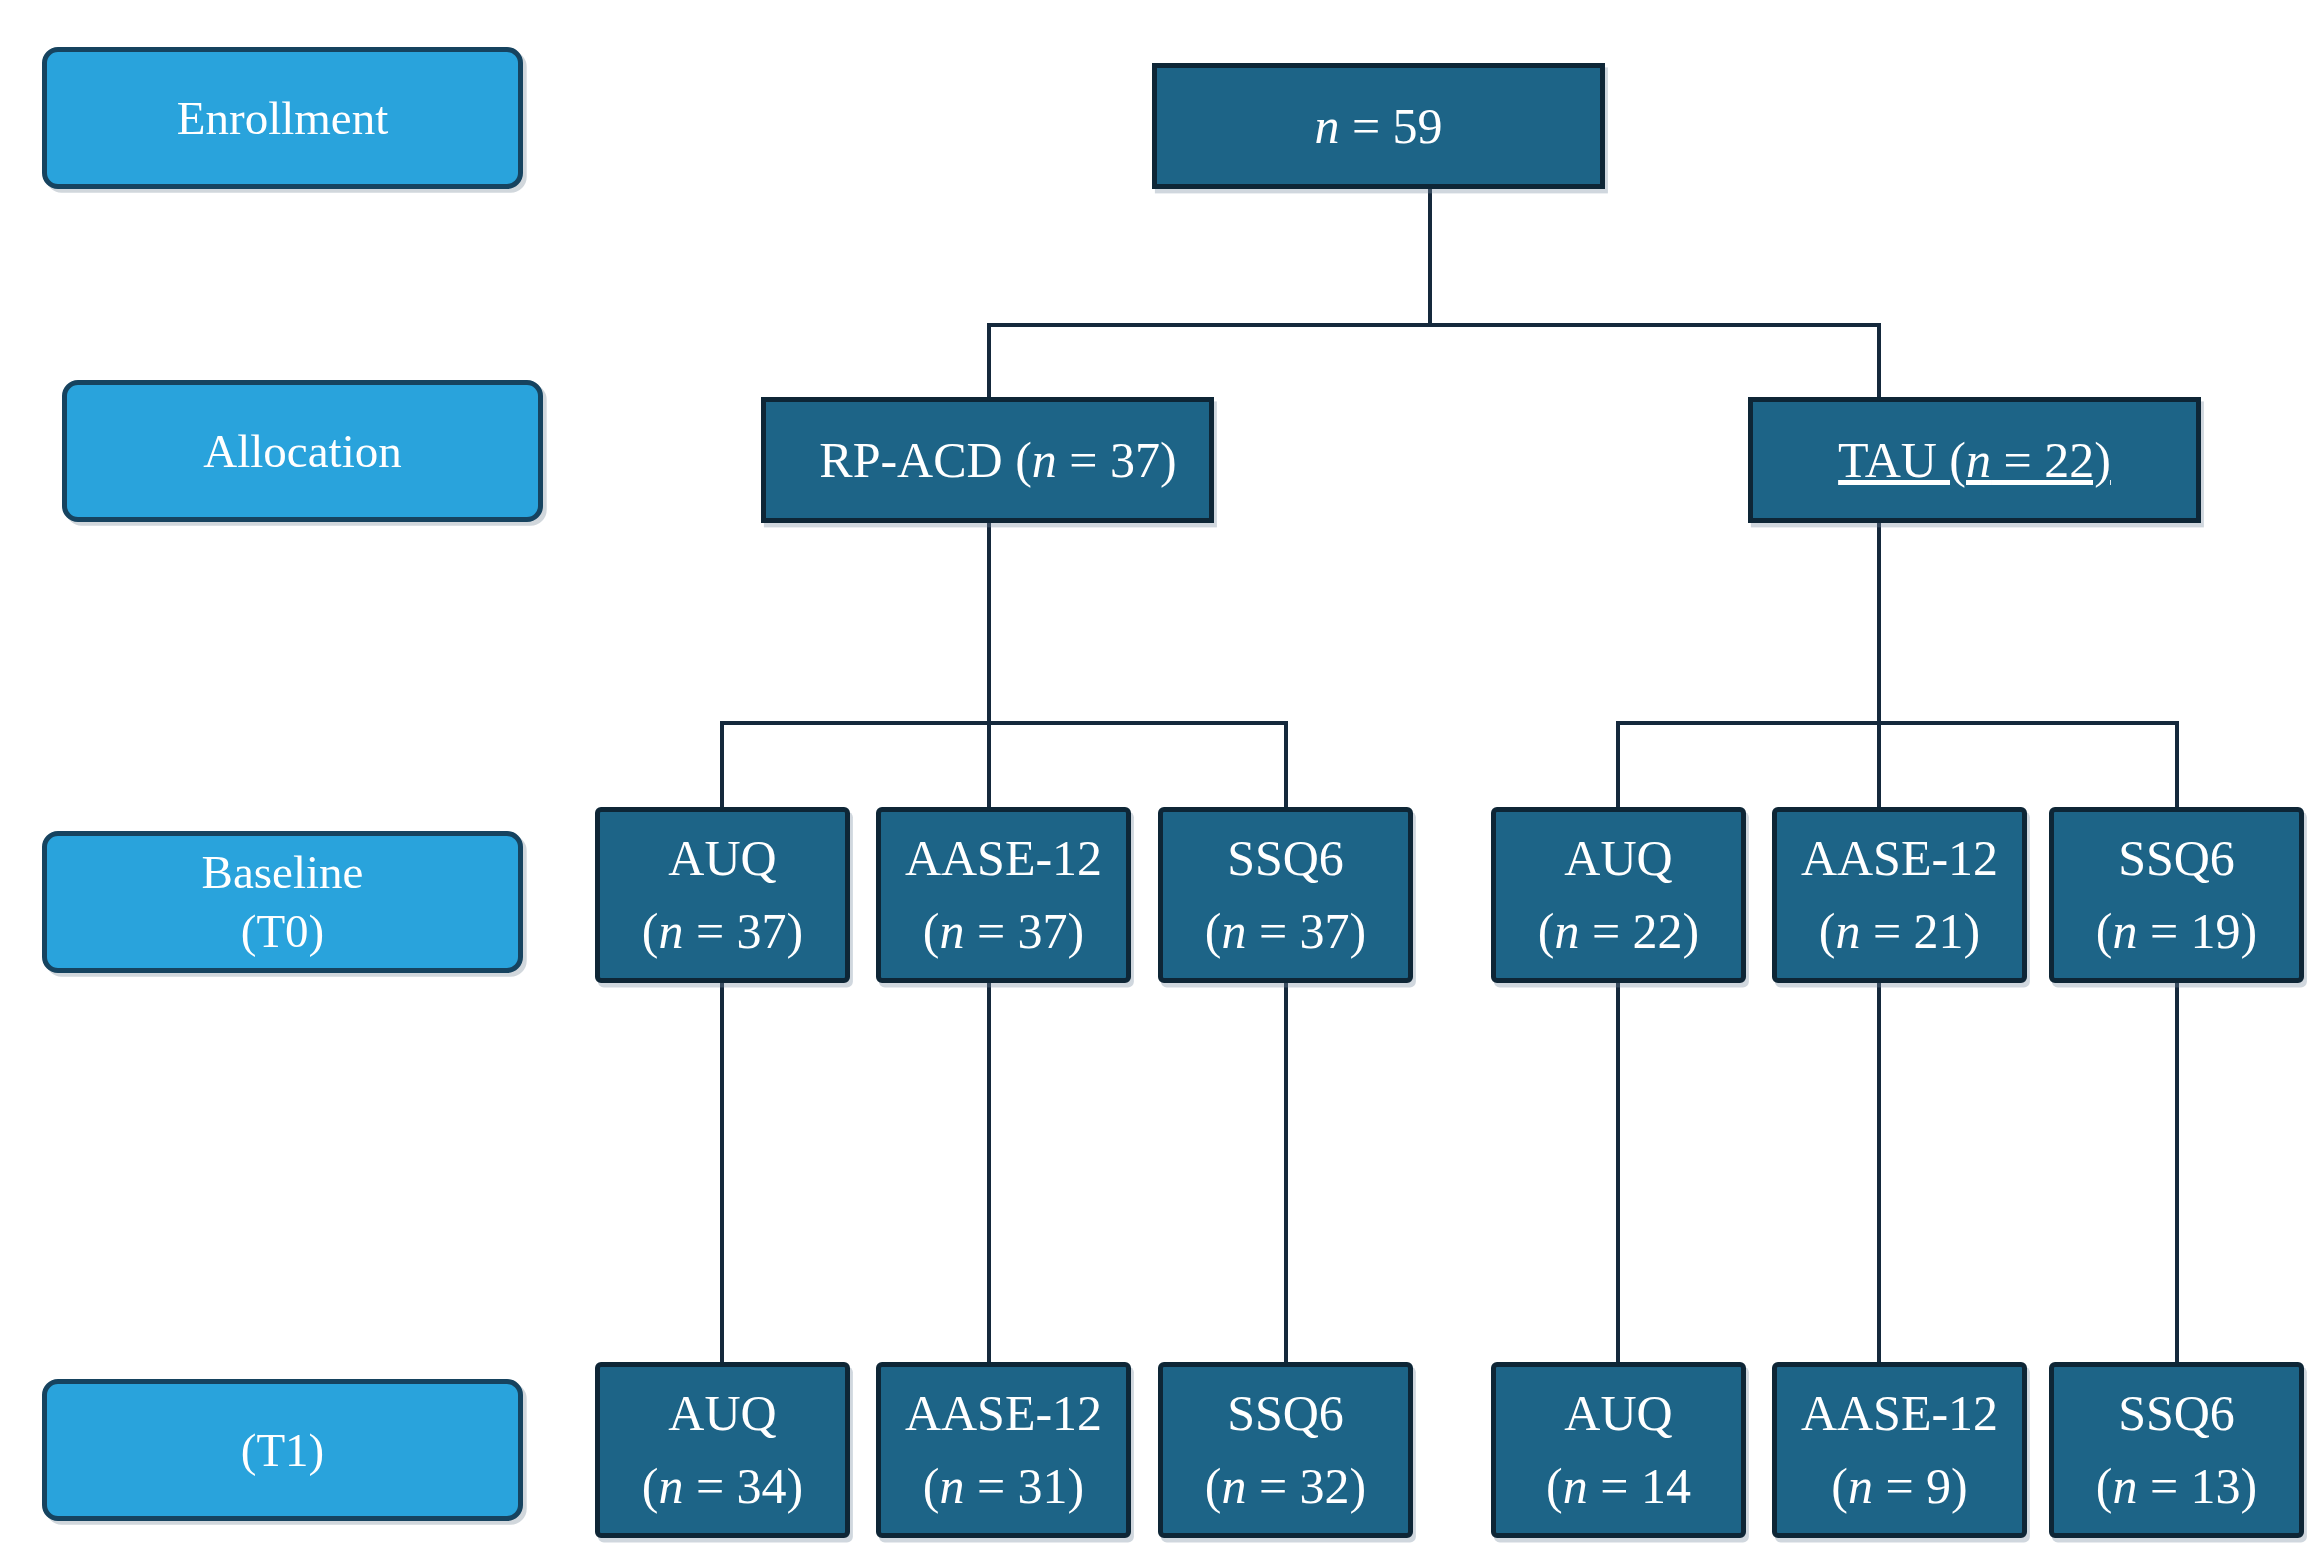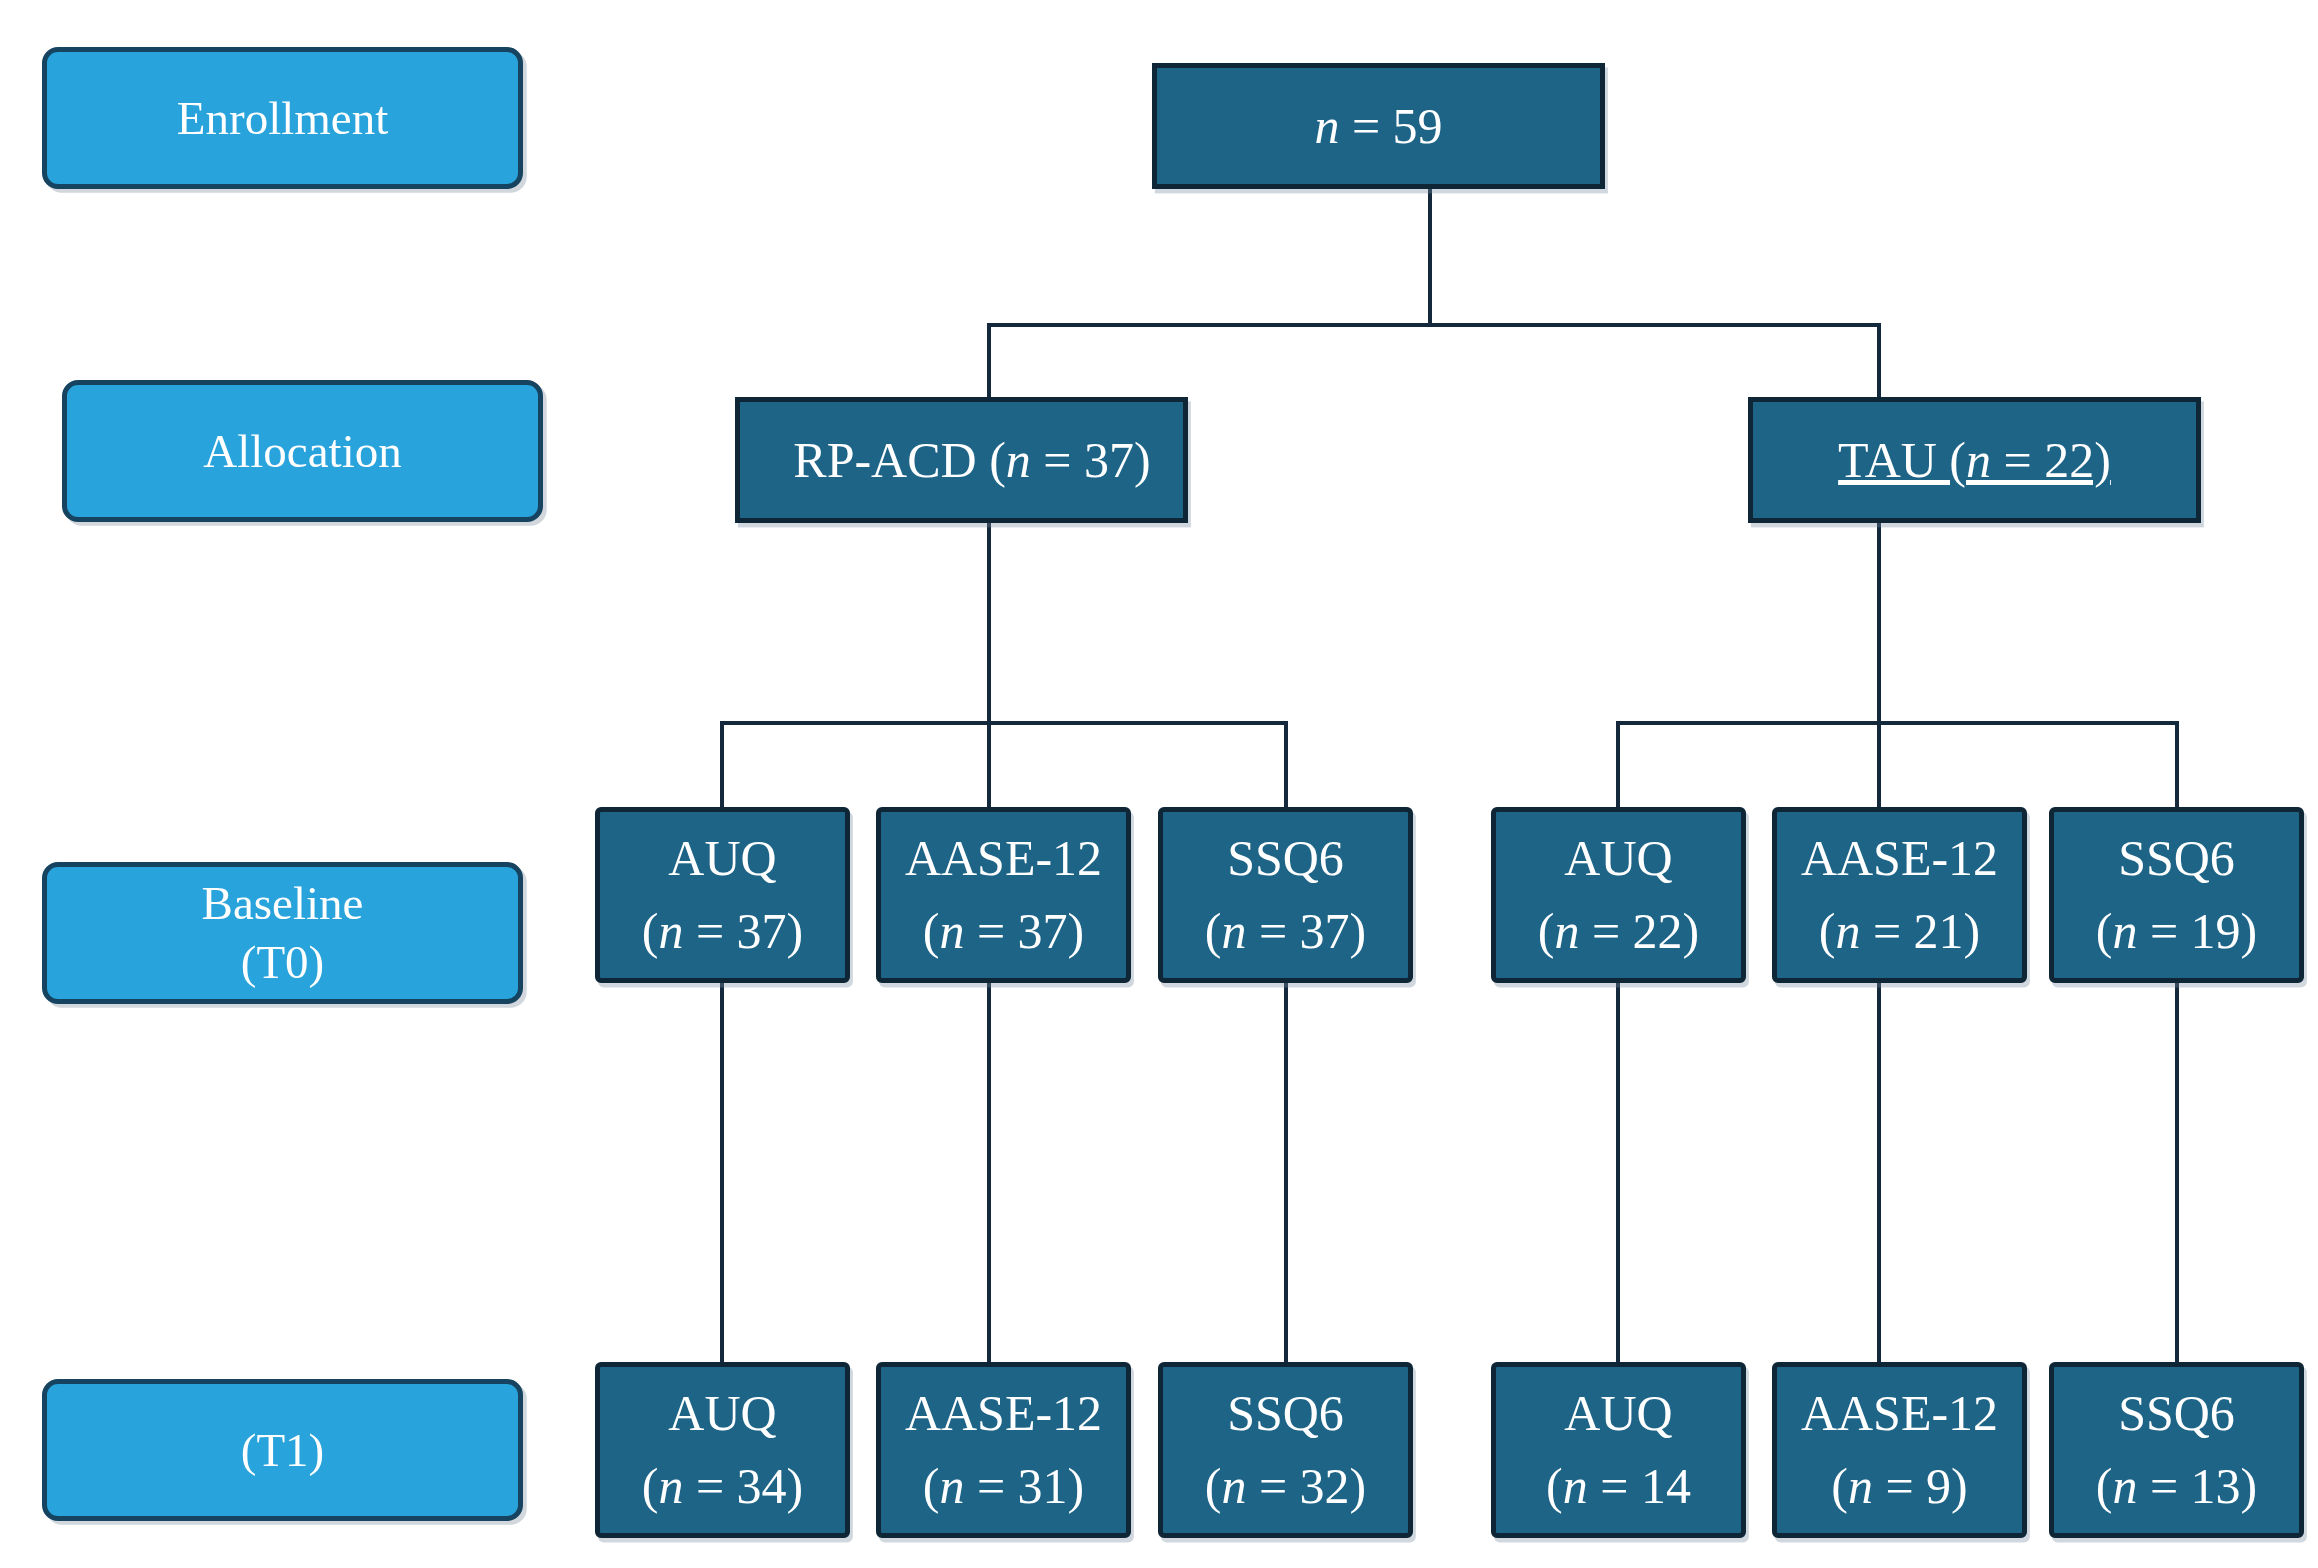--- a/index.html
+++ b/index.html
@@ -115,7 +115,7 @@
     <span><span></span><span class="nvar">n</span><span> = 59</span></span>
   </div>
 
-  <div class="node node-wide" style="left:735px; top:397px;padding-left:21px;">
+  <div class="node node-wide" style="left:761px; top:397px;padding-left:21px;">
     <span><span>RP-ACD (</span><span class="nvar">n</span><span> = 37)</span></span>
   </div>
   <div class="node node-wide" style="left:1748px; top:397px;text-decoration:underline;">

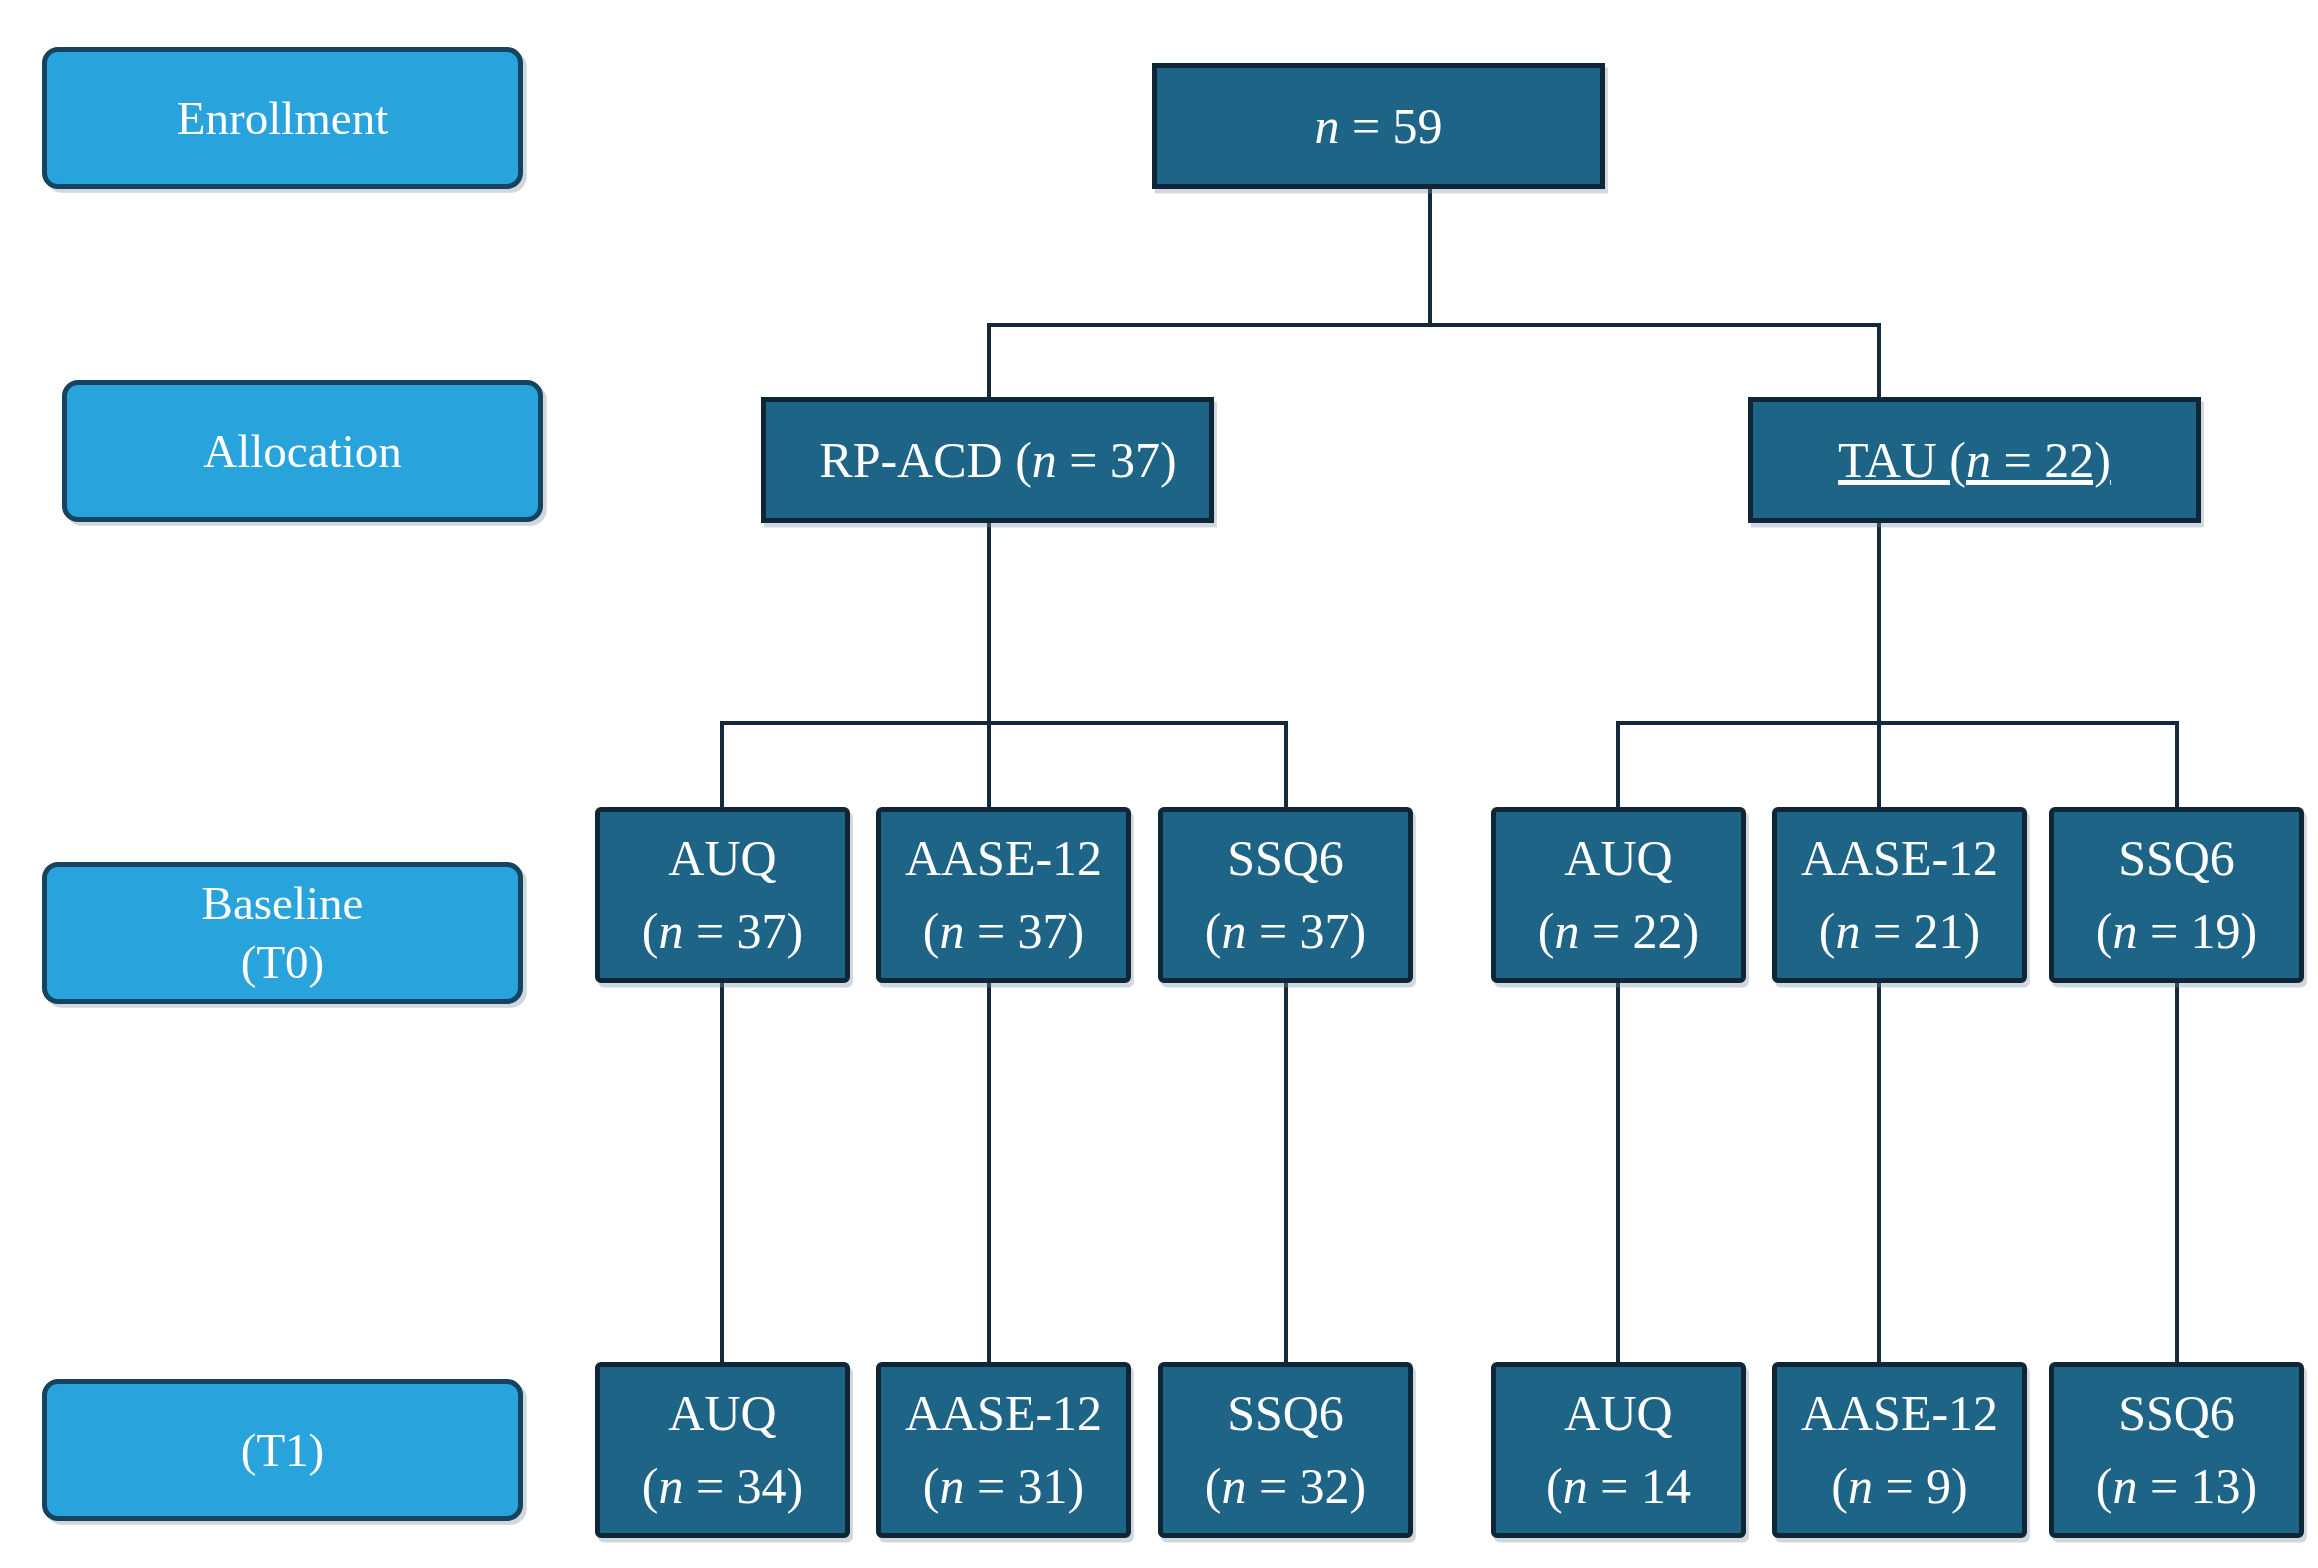--- a/index.html
+++ b/index.html
@@ -103,7 +103,7 @@
     <span class="stage-main">Allocation</span>
 
   </div>
-  <div class="stage" style="top:862px;">
+  <div class="stage" style="top:831px;">
     <span class="stage-main">Baseline</span>
     <span class="stage-sub">(T0)</span>
   </div>

